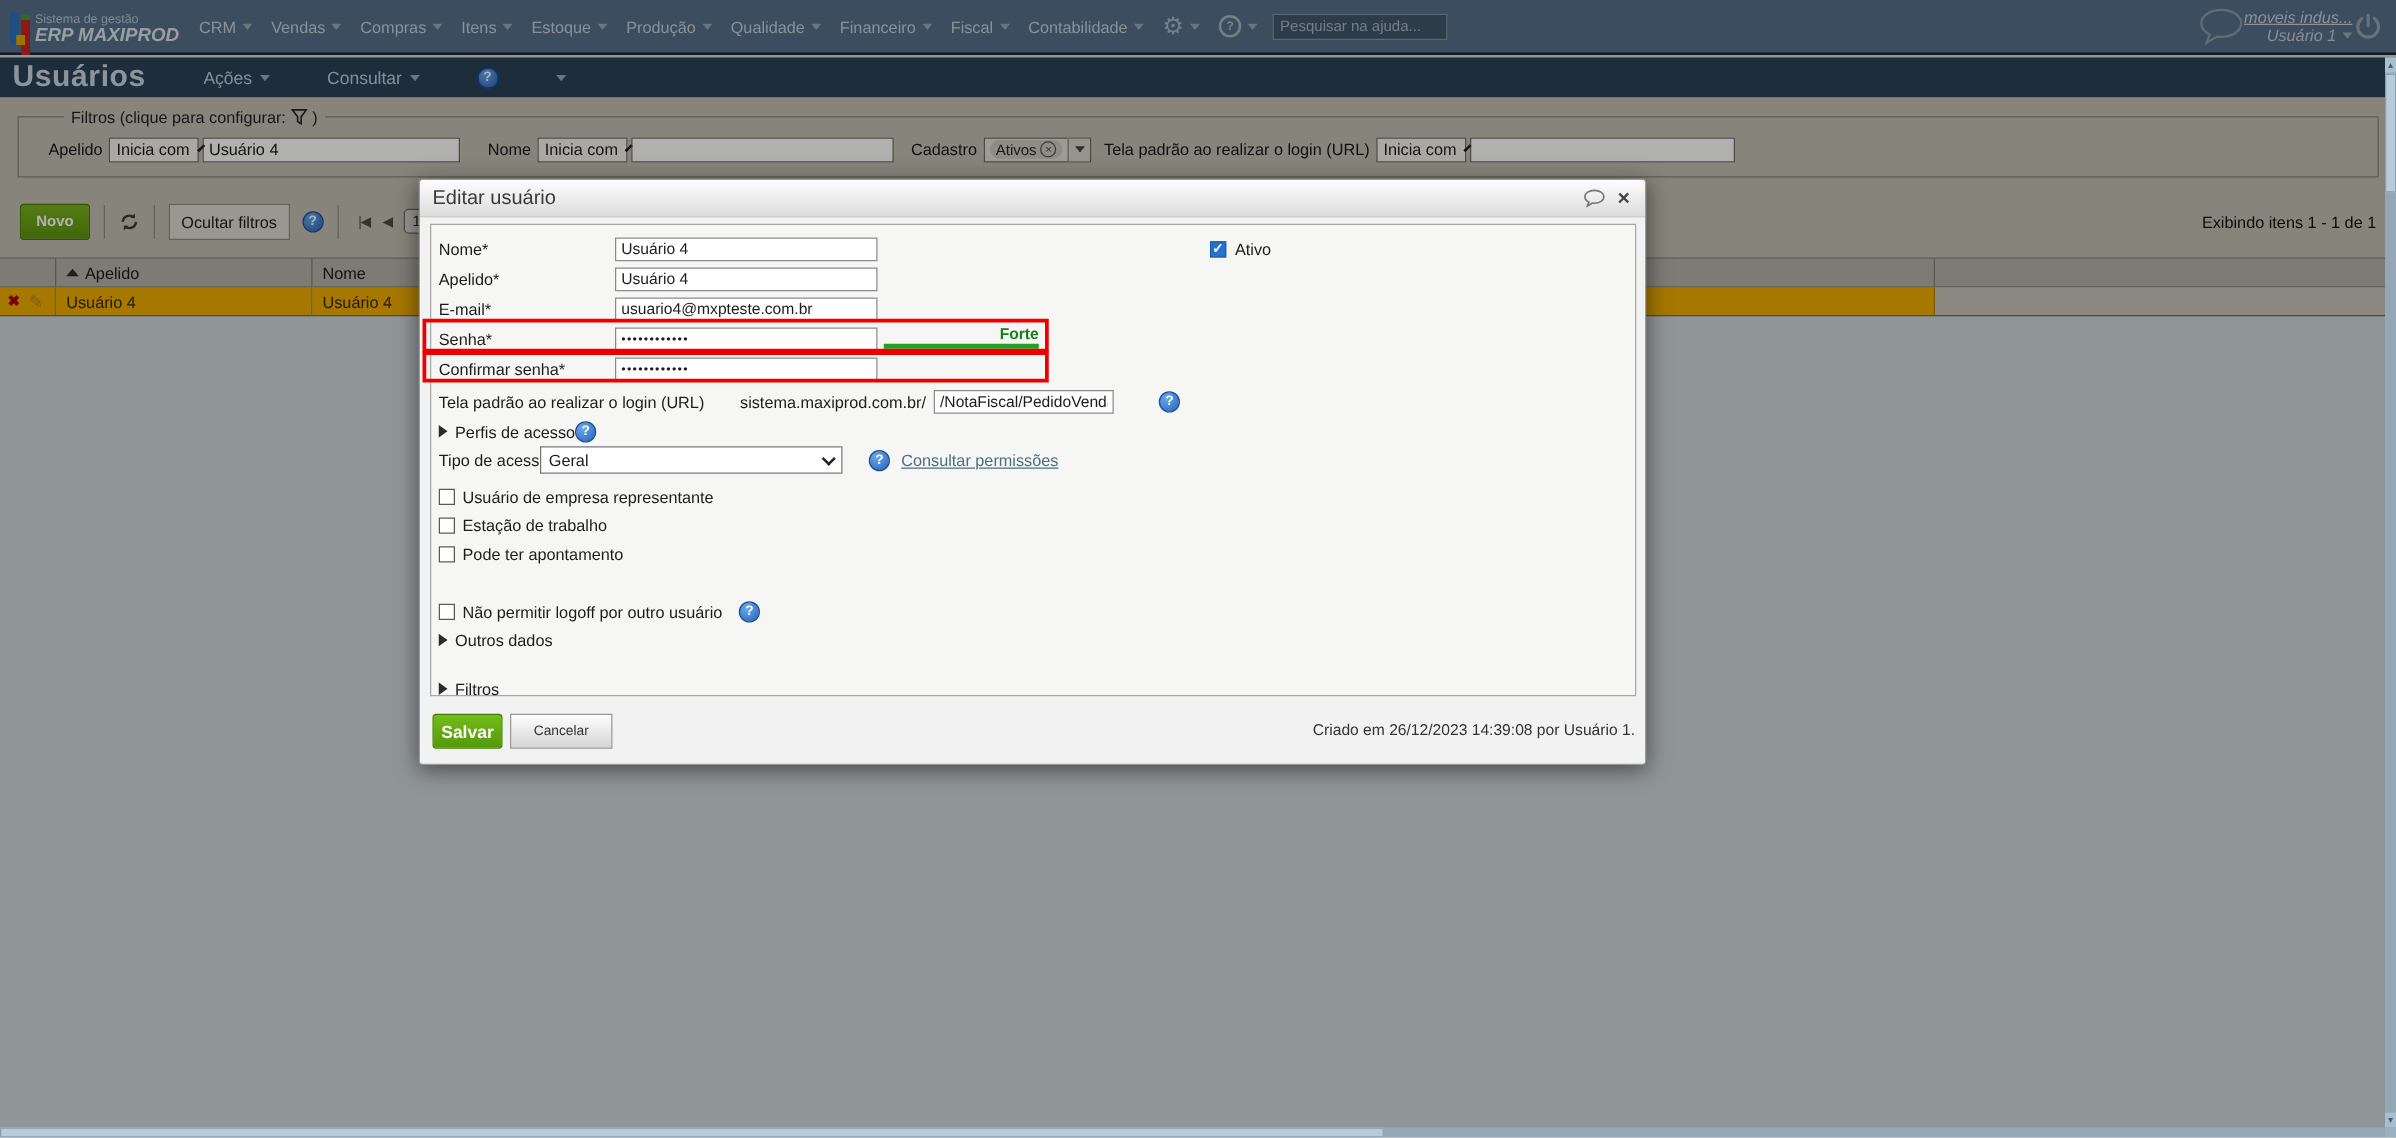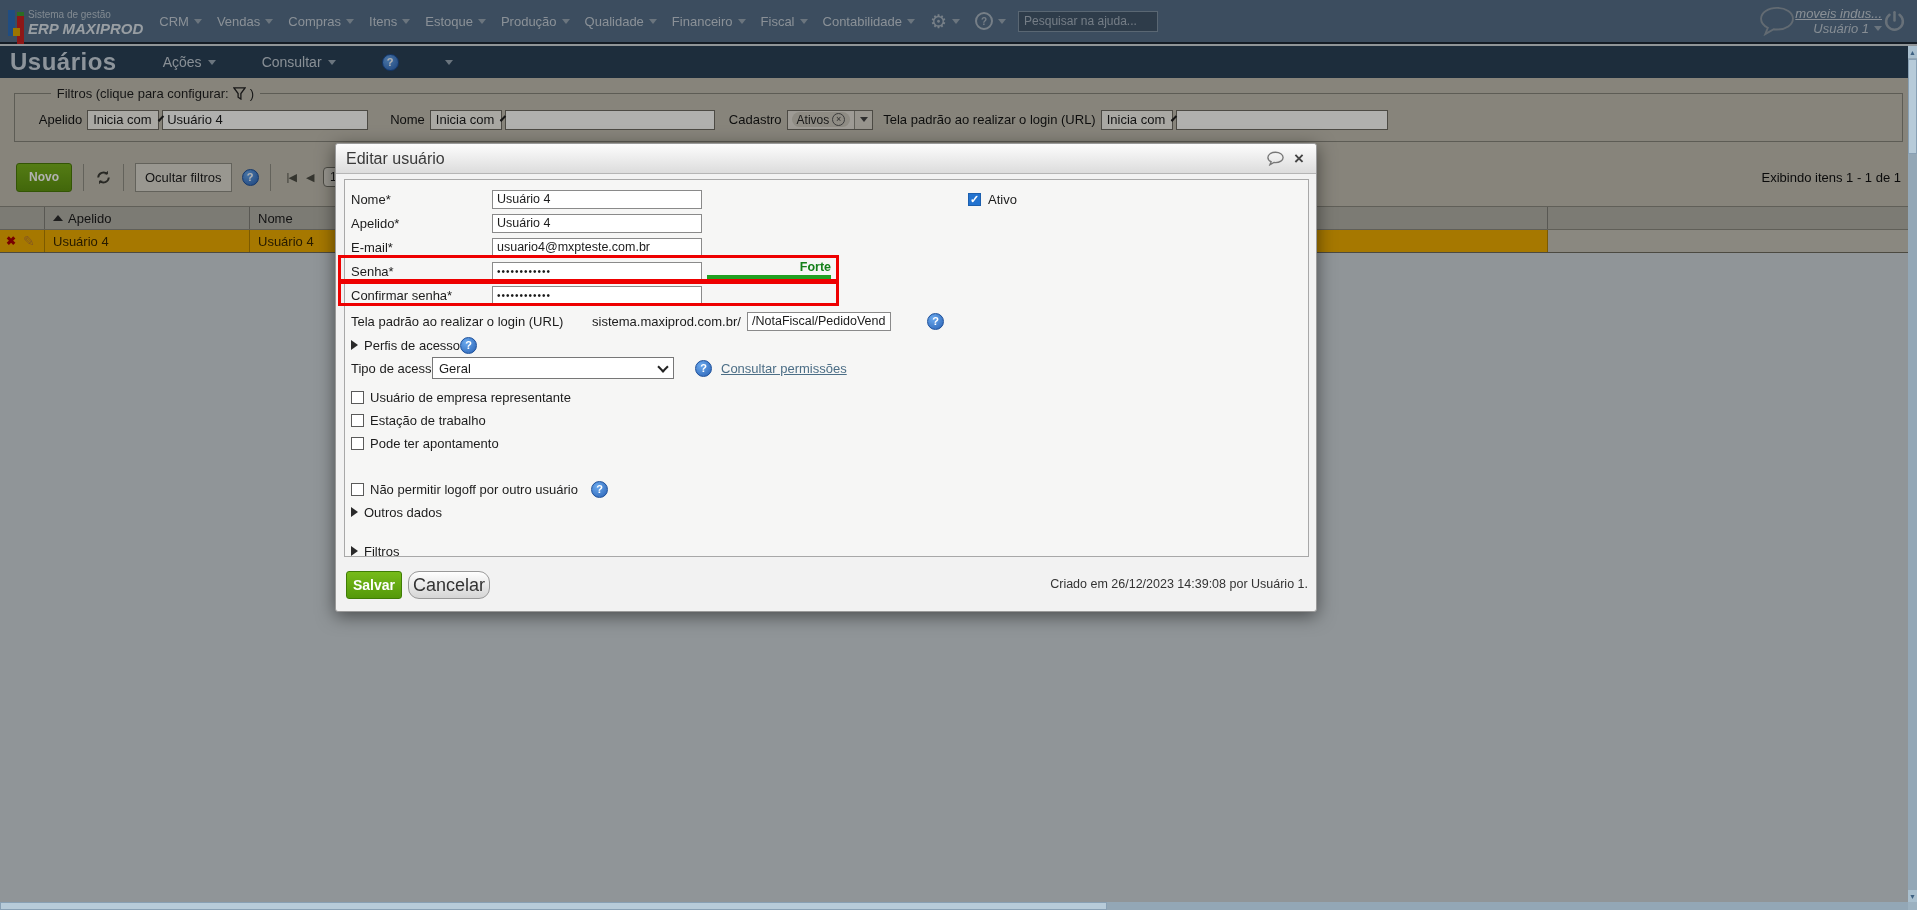--- a/index.html
+++ b/index.html
@@ -117,7 +117,7 @@
               border:1px solid #3f7d05;border-radius:3px;color:#fff;font-weight:bold;font-size:14px;
               display:flex;align-items:center;justify-content:center;cursor:pointer;}
   .btn-cancelar{position:absolute;left:72px;top:427px;width:80px;height:26px;background:linear-gradient(#fefefe,#d5d5d5);
-                border:1px solid #999;border-radius:11px;color:#333;font-size:18px;
+                border:1px solid #999;border-radius:0;color:#333;font-size:11px;
                 display:flex;align-items:center;justify-content:center;cursor:pointer;}
   .created{position:absolute;right:8px;top:433px;font-size:12.5px;color:#333;}
 

